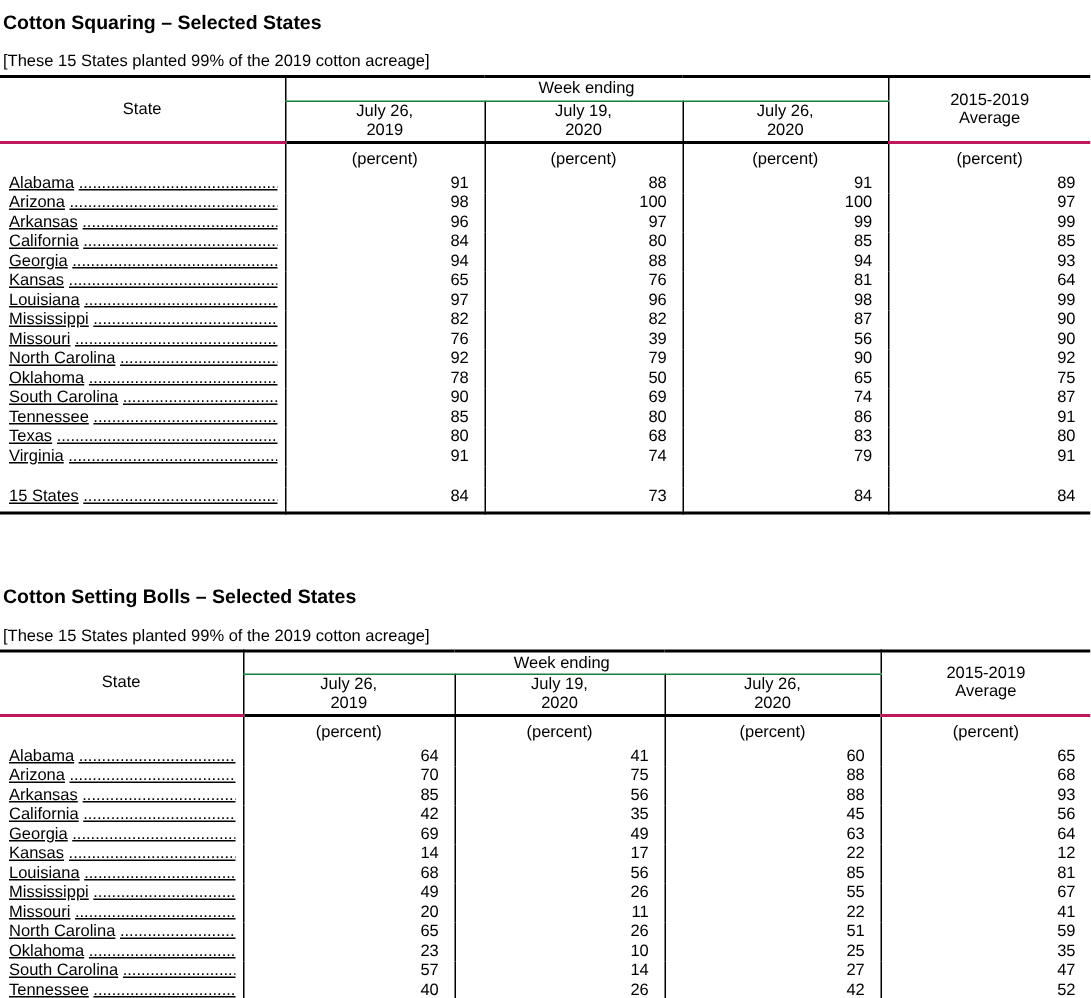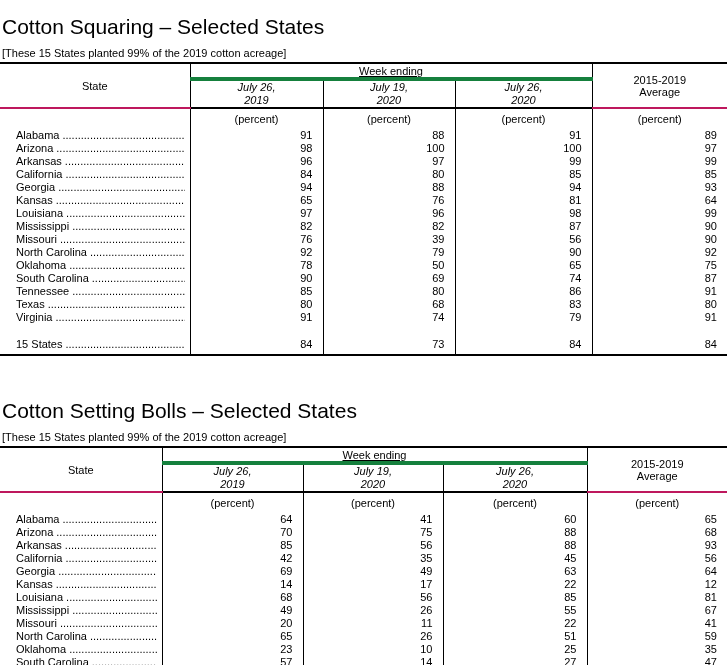--- a/index.html
+++ b/index.html
@@ -8,7 +8,7 @@
   .page { width:727px; padding-top:2px; }
   .section { margin:0; }
   .section + .section { margin-top:46px; }
-  .title { font-size:21px; font-weight:400; margin:16px 0 4px 2px; line-height:17px; }
+  .title { font-size:13px; font-weight:700; margin:4px 0 4px 2px; line-height:17px; }
   .note { font-size:11px; margin:12px 0 3px 2px; line-height:12px; }
   table.data { border-collapse:collapse; table-layout:fixed; width:727px;
                border-top:2px solid #000; border-bottom:2px solid #000; font-size:11px; }

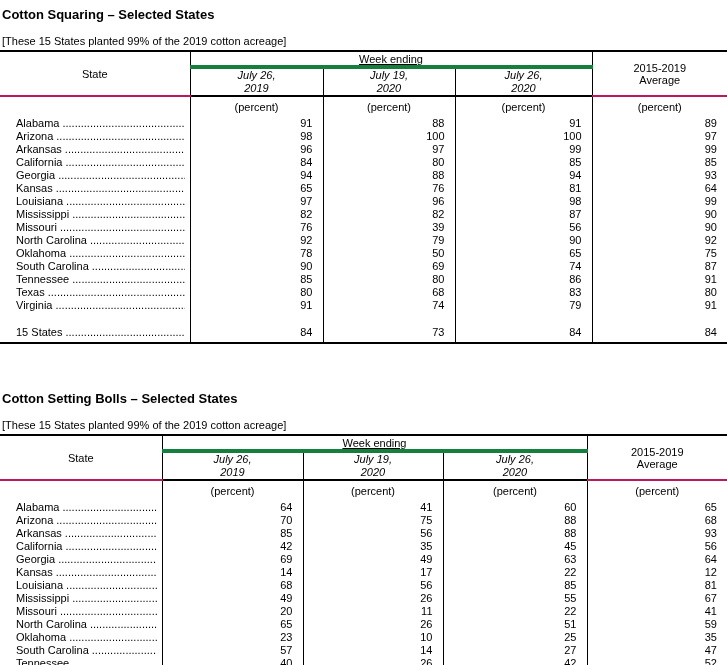--- a/index.html
+++ b/index.html
@@ -15,7 +15,7 @@
   th { font-weight:400; text-align:center; vertical-align:middle; padding:0; font-size:11px; }
   .bl { border-left:1px solid #000; }
   tr.r1 th { height:16px; }
-  tr.r1 th.we { border-bottom:4px solid #15803d;text-decoration:underline; }
+  tr.r1 th.we { border-bottom:1px solid #15803d; }
   th.sth, th.avh { border-bottom:2px solid #be185d; }
   tr.r2 th { height:17px; border-bottom:2px solid #000; line-height:13px;font-style:italic; }
   .two { white-space:pre-line; }

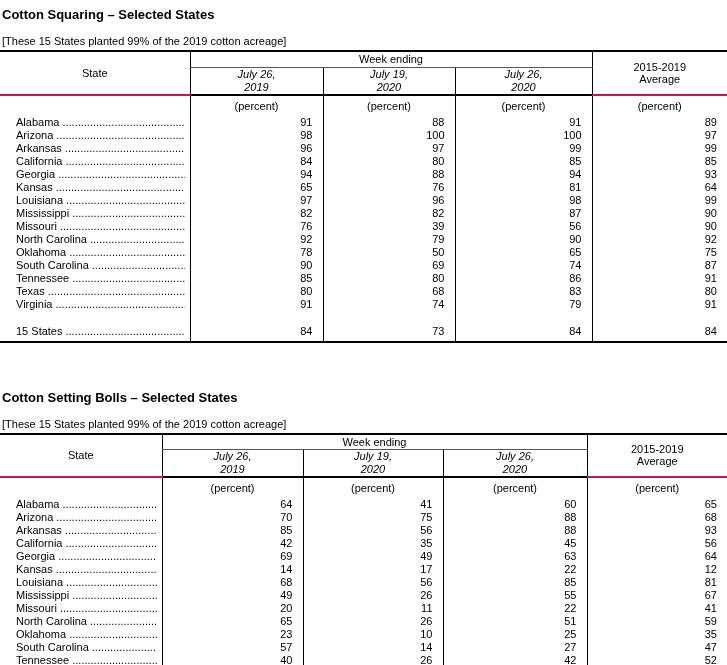--- a/index.html
+++ b/index.html
@@ -17,7 +17,7 @@
   tr.r1 th { height:16px; }
   tr.r1 th.we { border-bottom:1px solid #15803d; }
   th.sth, th.avh { border-bottom:2px solid #be185d; }
-  tr.r2 th { height:17px; border-bottom:2px solid #000; line-height:13px;font-style:italic; }
+  tr.r2 th { height:17px; border-bottom:2px solid #000; line-height:13px; }
   .two { white-space:pre-line; }
   tr.pr th { height:21px; padding-bottom:4px; vertical-align:bottom; }
   tbody td { height:13px; line-height:13px; padding:0; vertical-align:bottom; font-size:11px; }

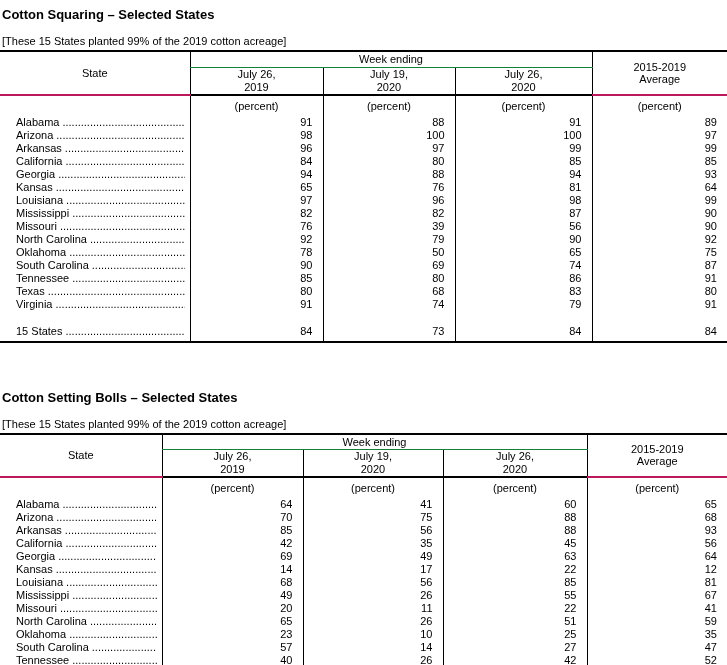--- a/index.html
+++ b/index.html
@@ -23,7 +23,7 @@
   tbody td { height:13px; line-height:13px; padding:0; vertical-align:bottom; font-size:11px; }
   td.v { text-align:right; padding-right:10px; }
   td.stc { overflow:hidden; }
-  .fx { display:flex; align-items:center; padding-left:16px; height:13px; line-height:13px; }
+  .fx { display:flex; align-items:center; padding-left:6px; height:13px; line-height:13px;text-decoration:underline; }
   .nm { white-space:nowrap; }
   .ld { flex:1 1 auto; overflow:hidden; white-space:nowrap; margin-left:3px; margin-right:5px; }
   .ld::after { content:"........................................................................................................................"; }

